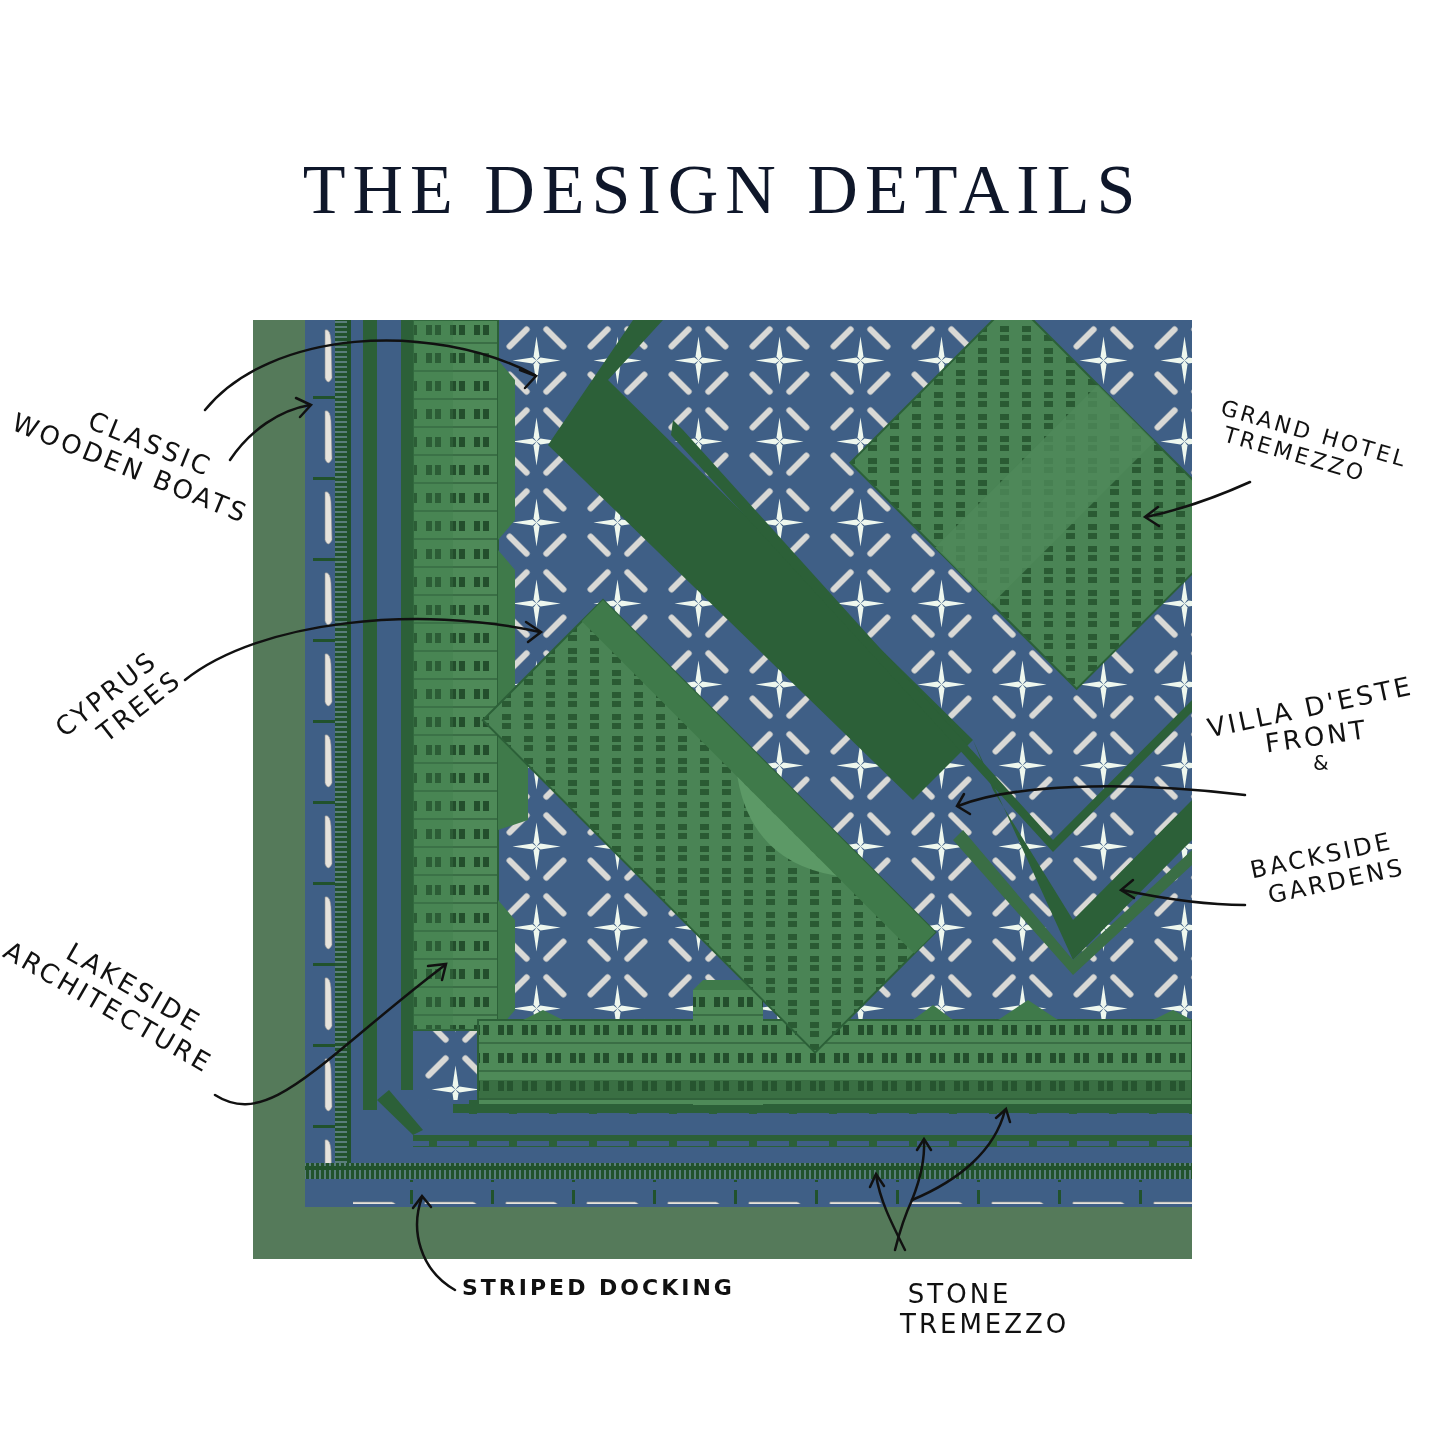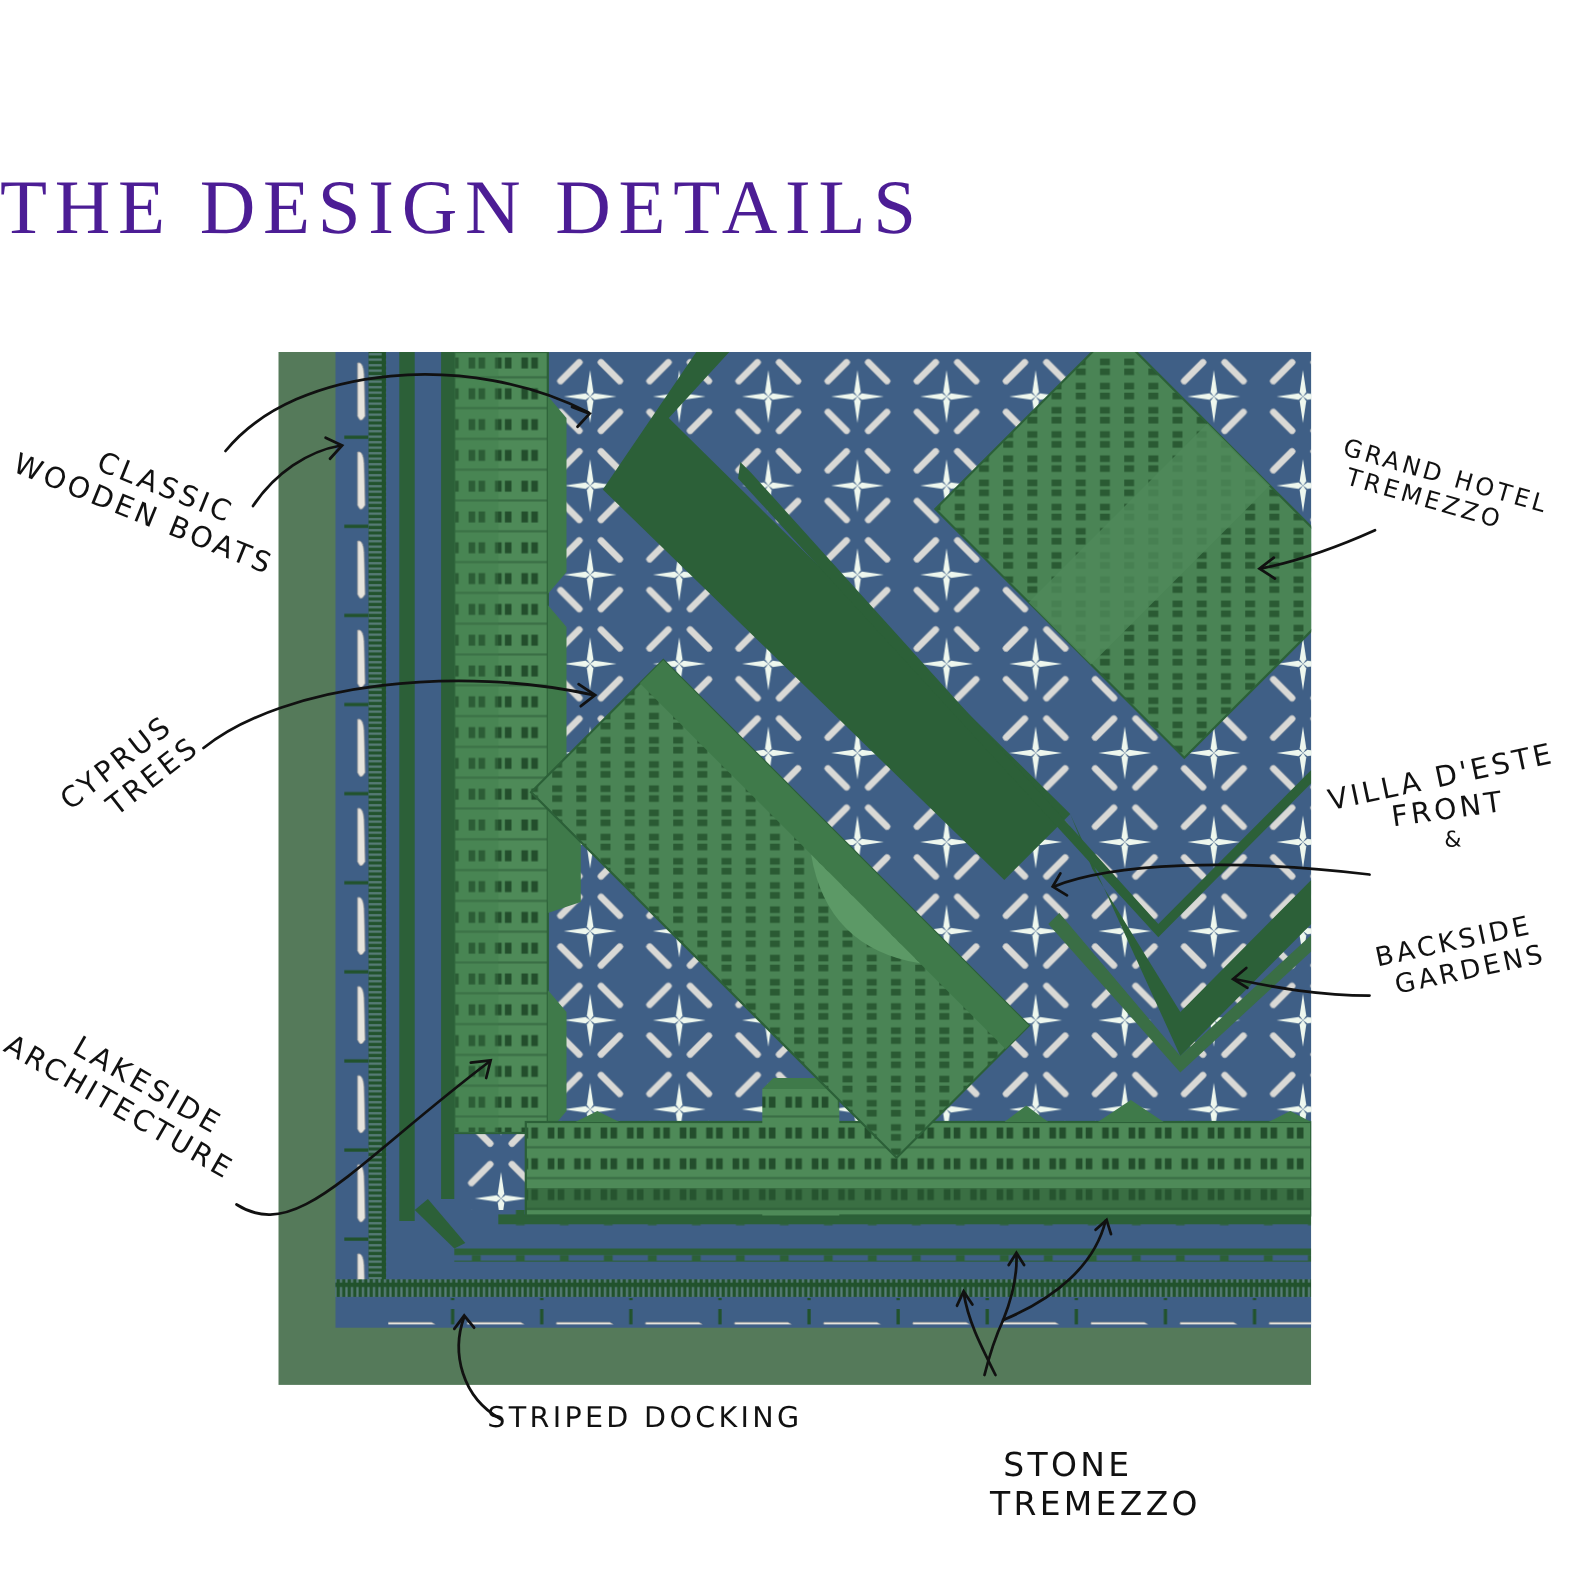--- a/index.html
+++ b/index.html
@@ -5,9 +5,9 @@
   html, body { margin:0; padding:0; background:#ffffff; }
   body { width:1445px; height:1445px; position:relative; overflow:hidden; font-family:"Liberation Sans", sans-serif; }
   .title {
-    position:absolute; left:0; top:150px; width:1445px; 
+    position:absolute; left:0; top:150px; width:1445px; text-align:center;
     font-family:"Liberation Serif","DejaVu Serif", serif; font-size:70px; letter-spacing:7px;
-    color:#4c1d95; font-weight:400; line-height:80px;
+    color:#0f172a; font-weight:400; line-height:80px;
   }
   .scarf { position:absolute; left:253px; top:320px; width:939px; height:939px; }
   .label {

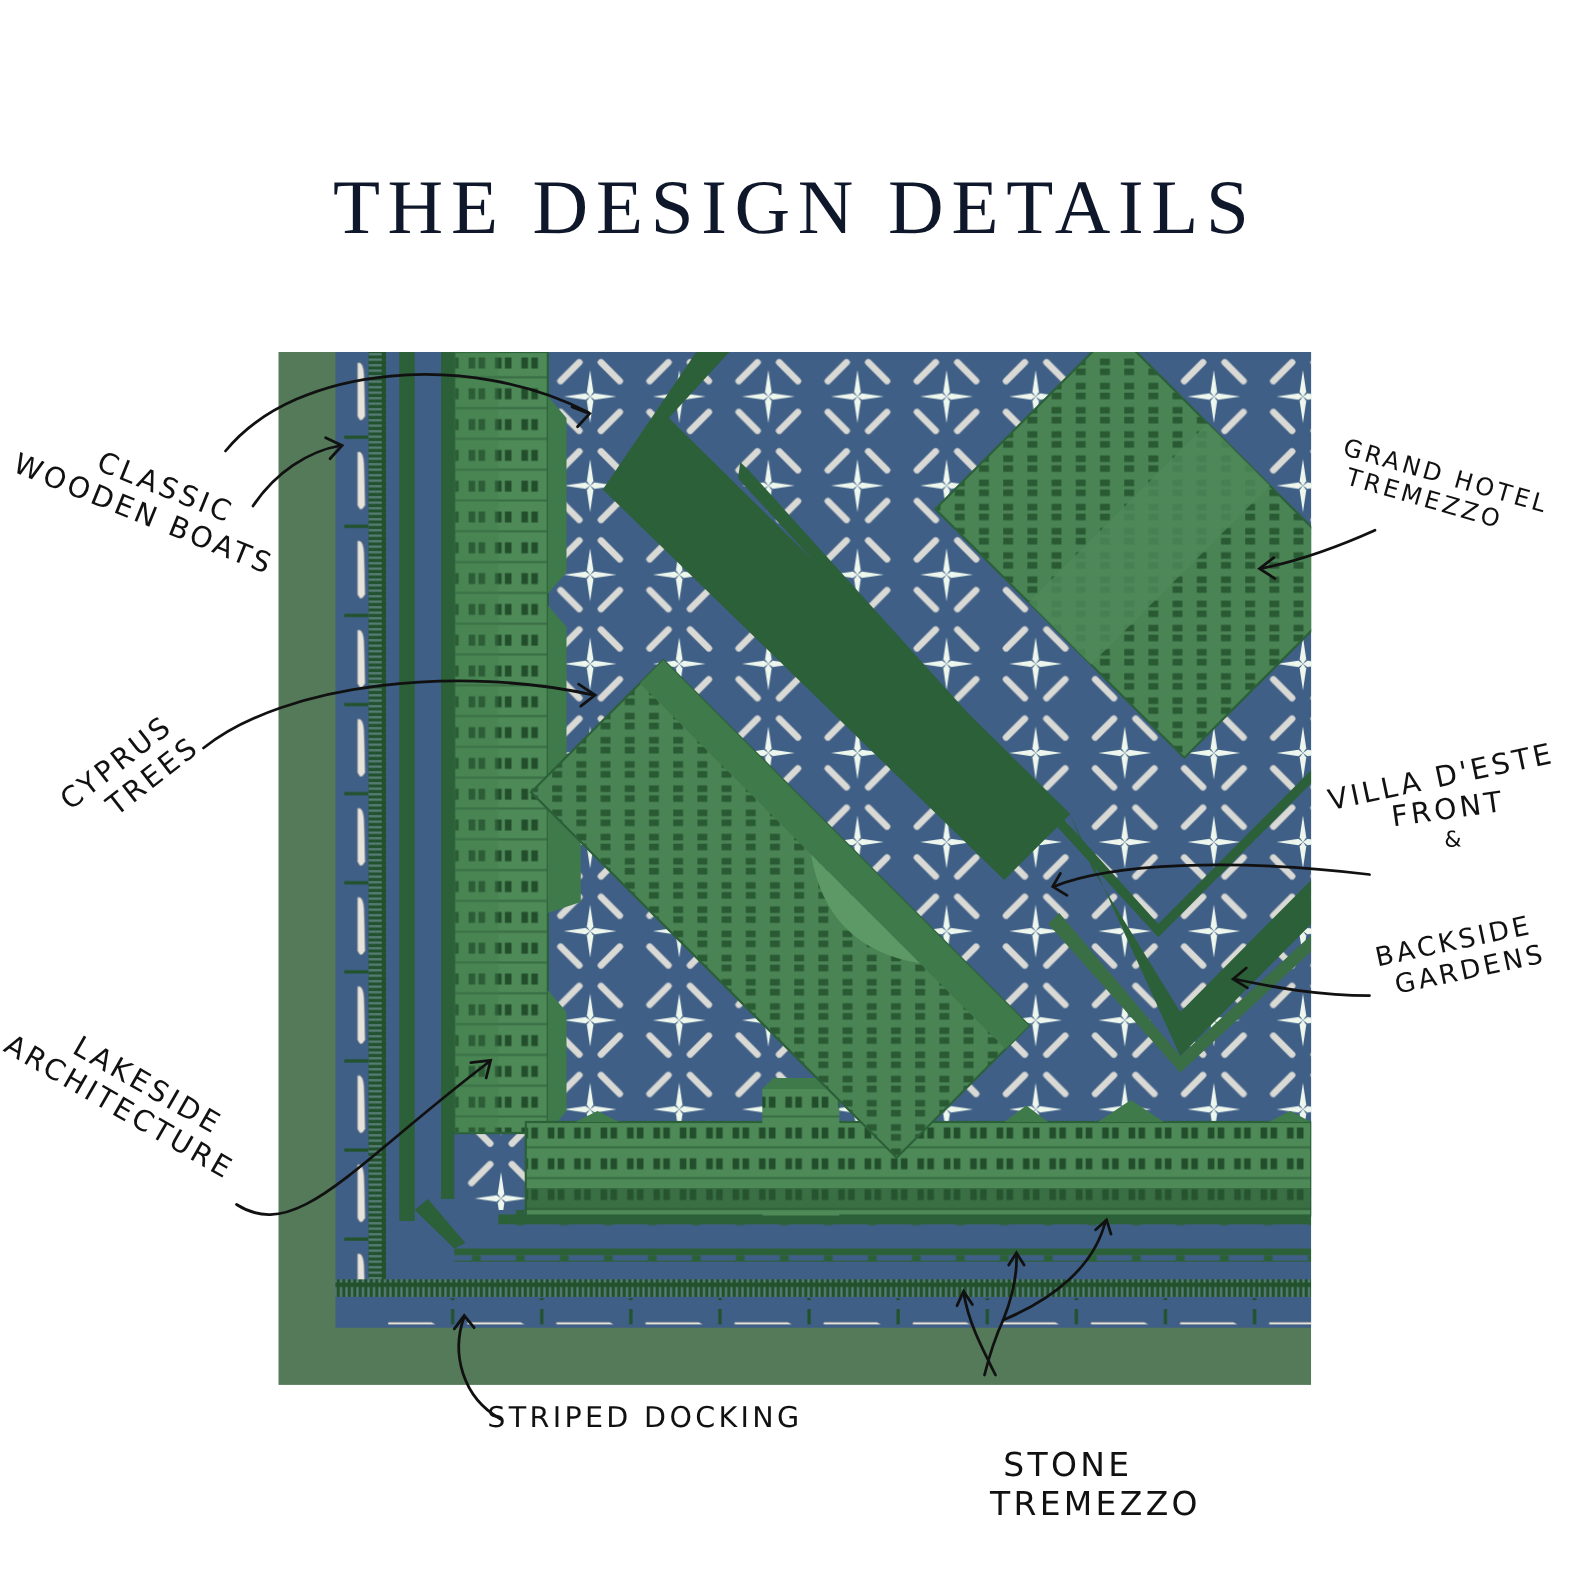--- a/index.html
+++ b/index.html
@@ -213,7 +213,7 @@
   <span style="padding-left:12px;">GARDENS</span>
 </div>
 
-<div class="label" style="left:443px; top:1275px; text-align:center; font-size:26px;">
+<div class="label" style="left:462px; top:1275px; text-align:center; font-size:22px;font-weight:bold;">
   <span>STRIPED DOCKING</span>
 </div>
 

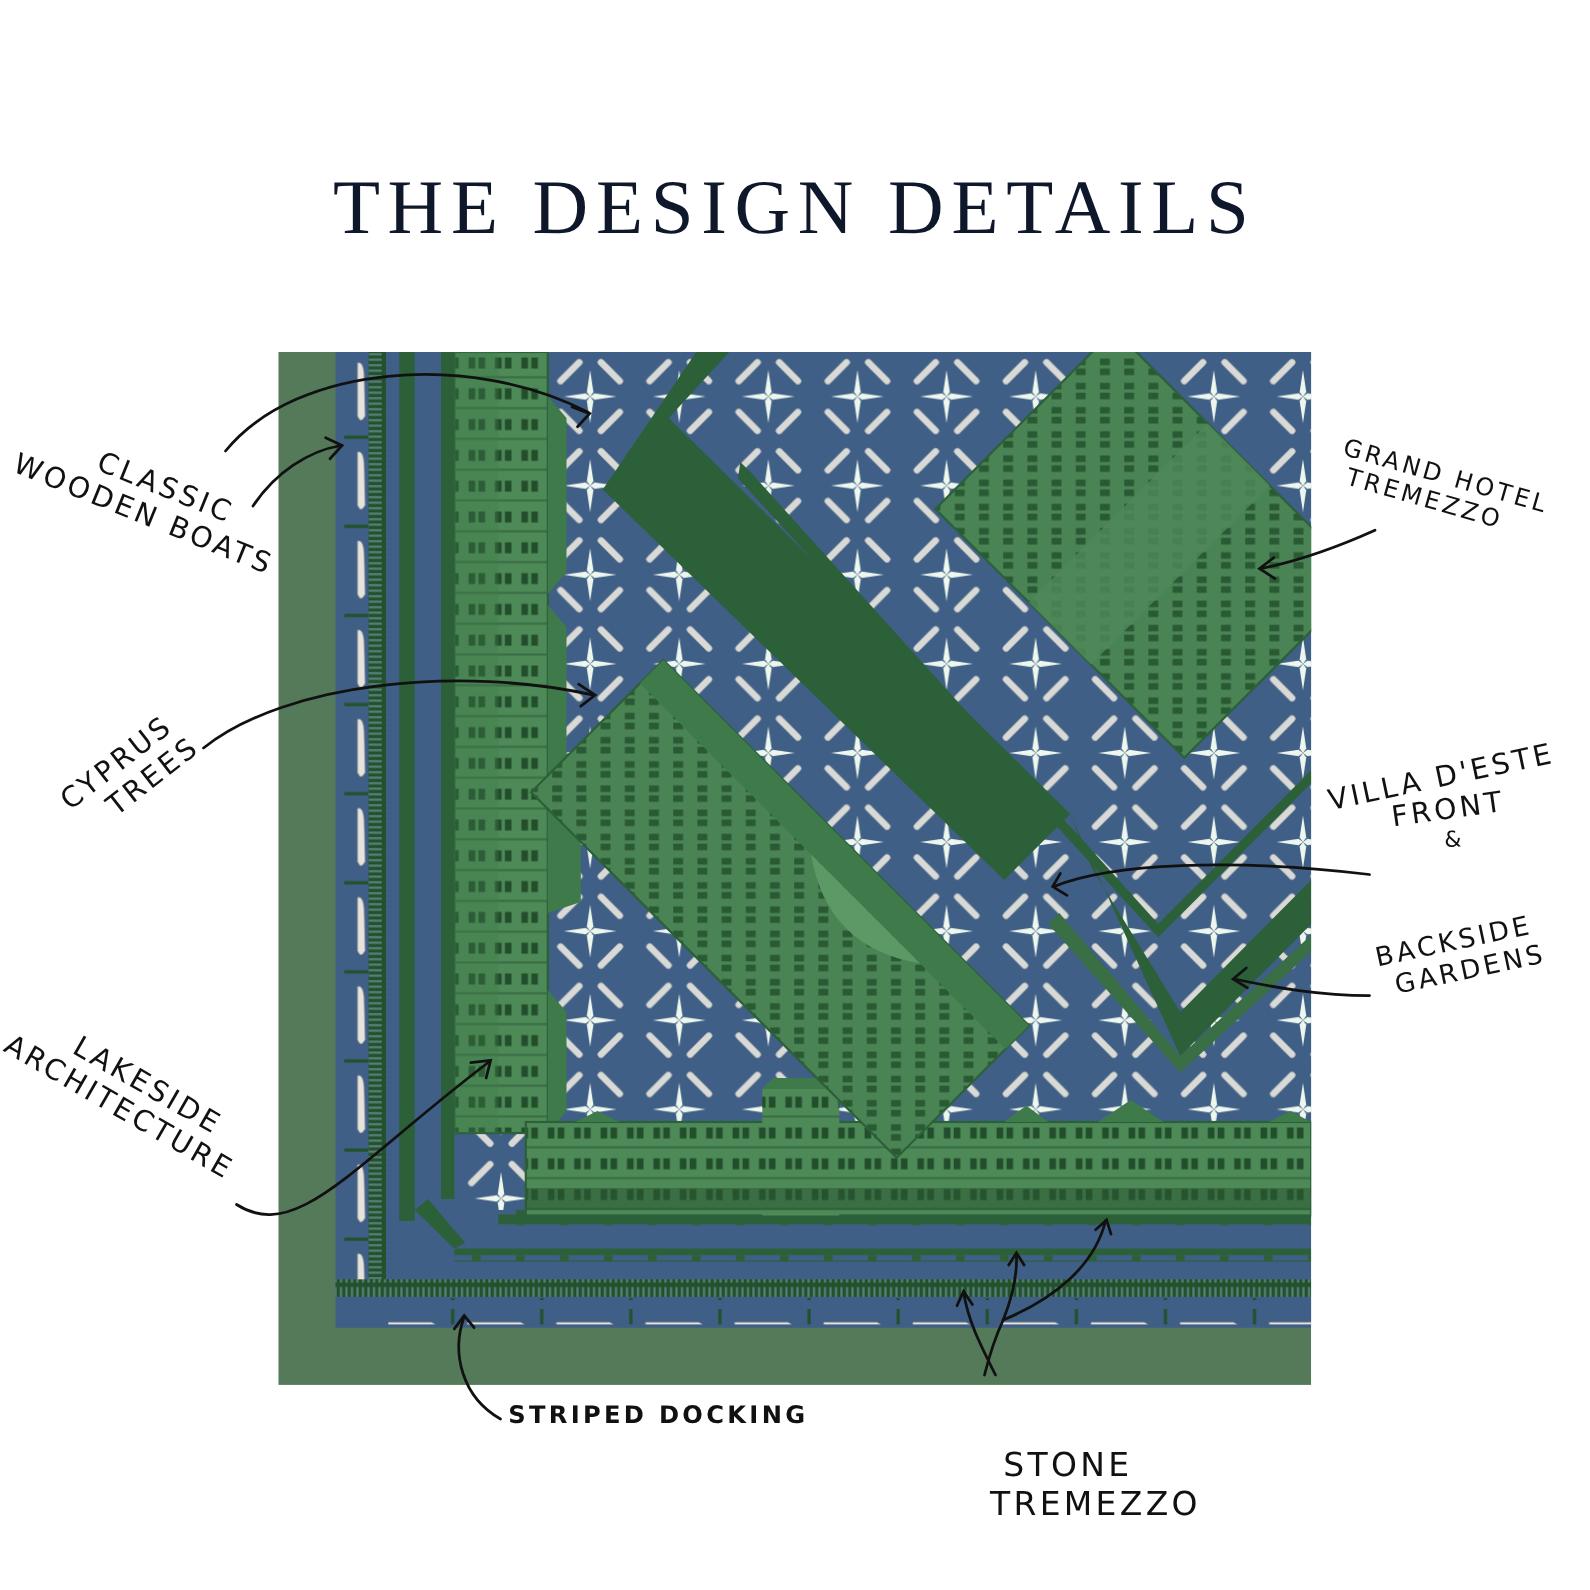--- a/index.html
+++ b/index.html
@@ -217,7 +217,7 @@
   <span>STRIPED DOCKING</span>
 </div>
 
-<div class="label" style="left:900px; top:1280px; text-align:center; font-size:30px;margin-top:36px;">
+<div class="label" style="left:900px; top:1280px; text-align:center; font-size:26px;">
   <span style="padding-right:50px;">STONE</span>
   <span>TREMEZZO</span>
 </div>

